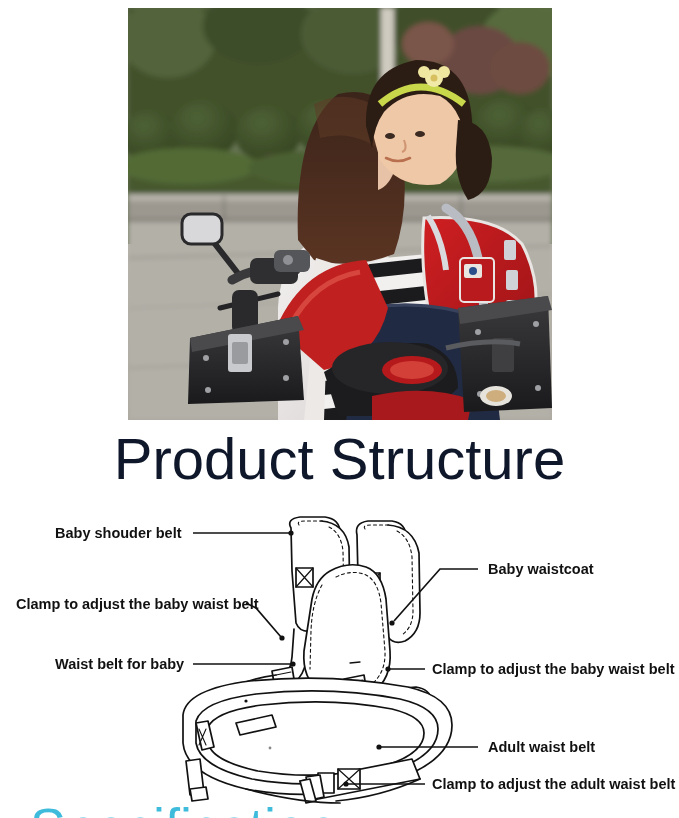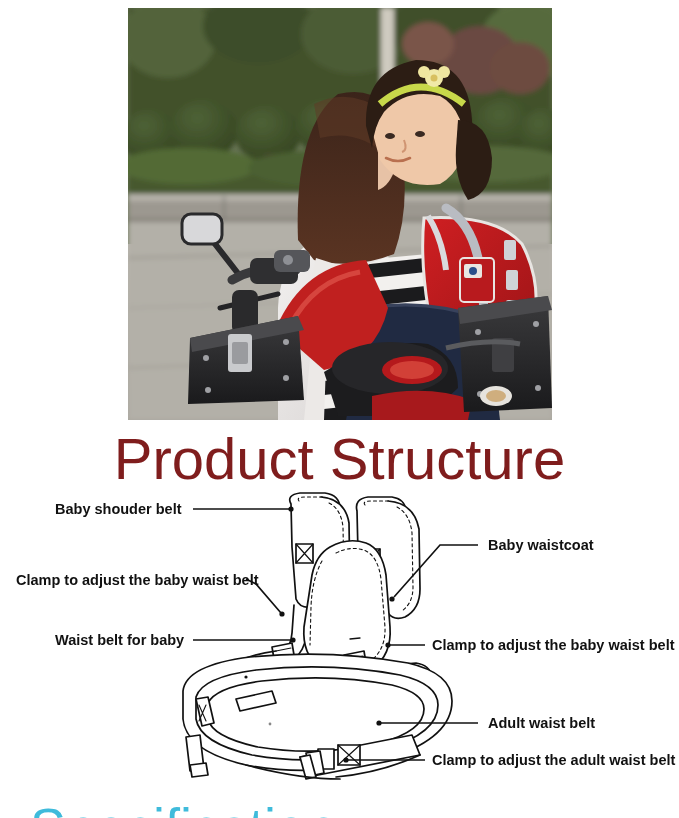--- a/index.html
+++ b/index.html
@@ -285,7 +285,7 @@
   </svg>
 </div>
 
-<div id="section-title" style="color:#7f1d1d;">Product Structure</div>
+<div id="section-title" style="color:#0f172a;">Product Structure</div>
 
 <div id="diagram-block">
 <svg id="diagram-svg" viewBox="0 0 679 295">

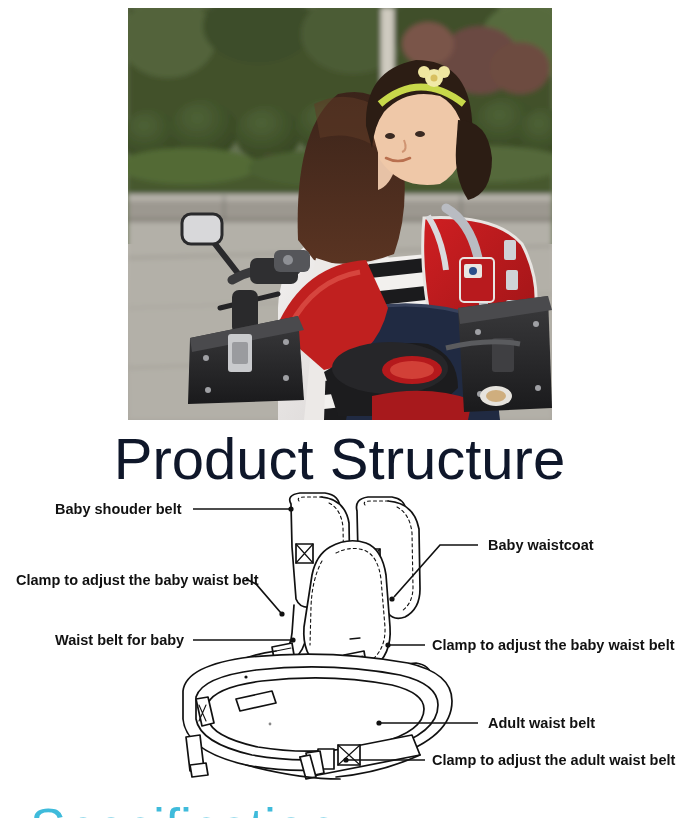--- a/index.html
+++ b/index.html
@@ -42,7 +42,7 @@
   
   #diagram-block {
     position: absolute;
-    left: 0; top: 487px;
+    left: 0; top: 511px;
     width: 679px; height: 295px;
   }
   #diagram-svg { display: block; width: 679px; height: 295px; }

